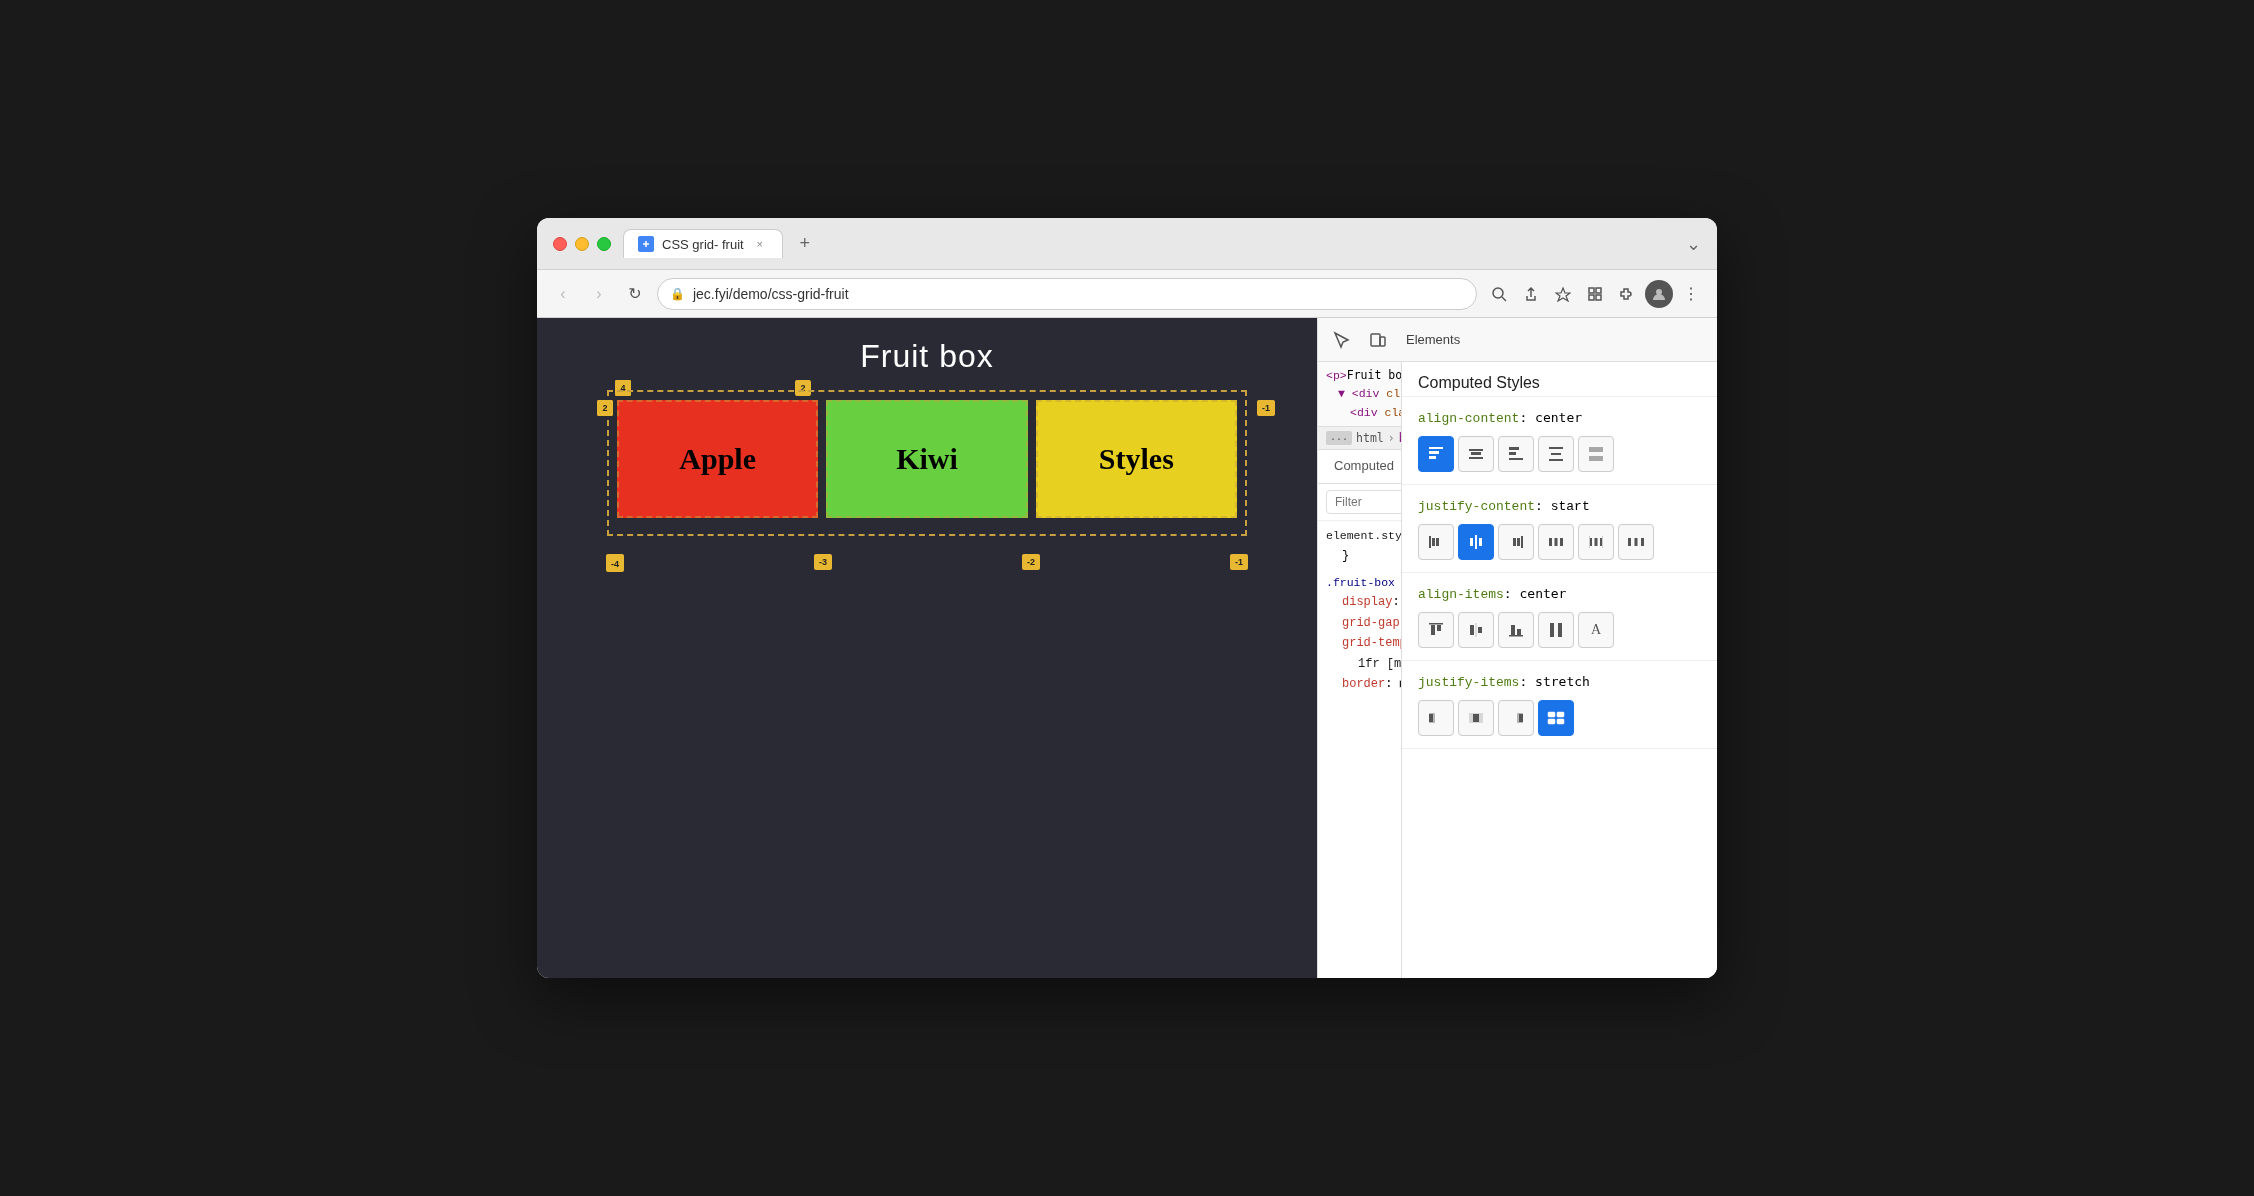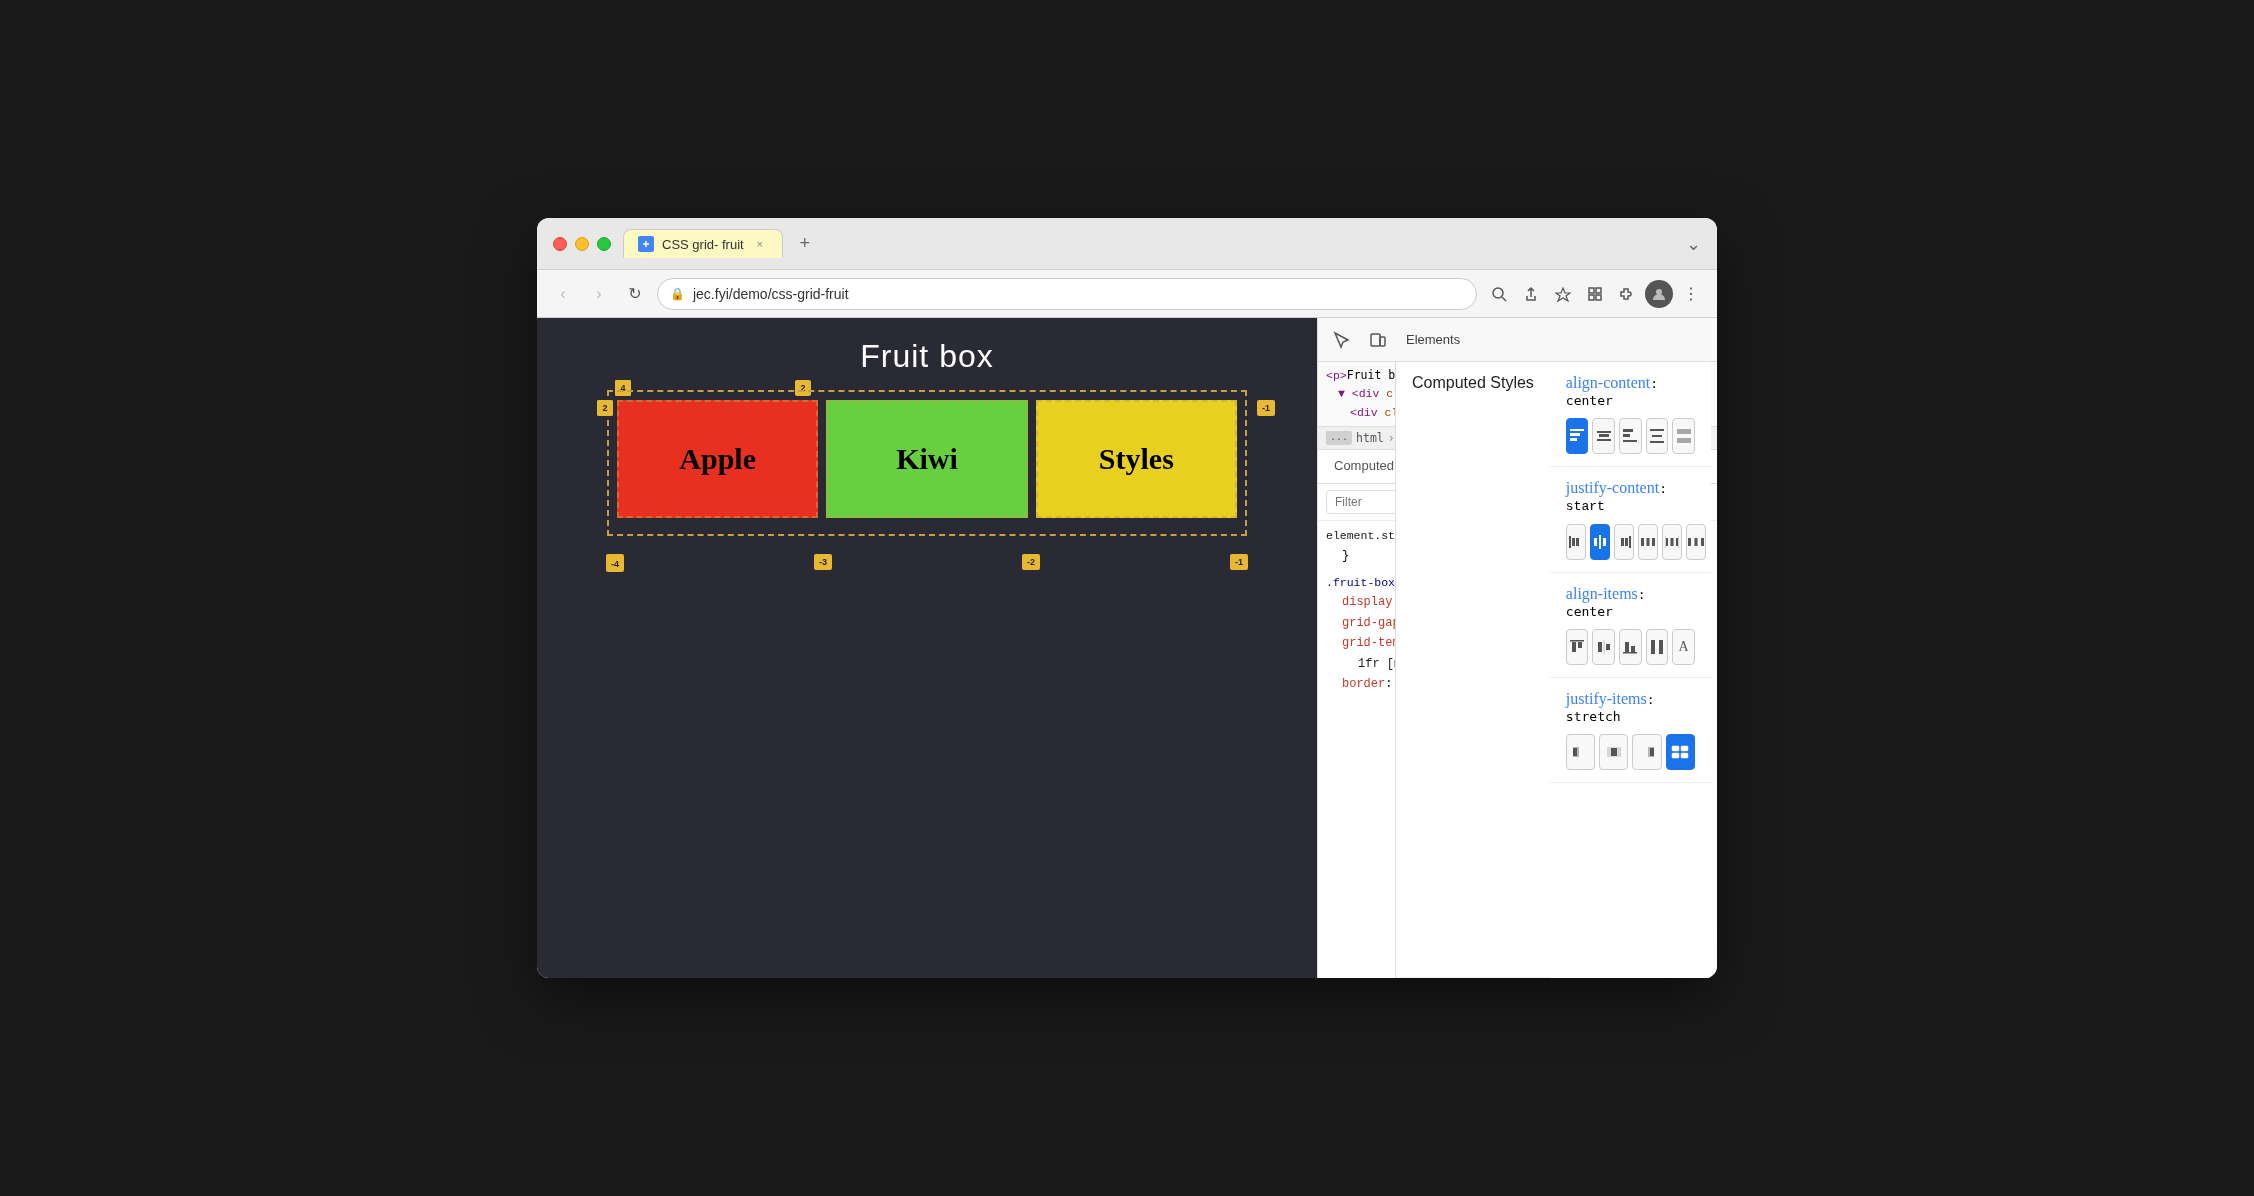--- a/index.html
+++ b/index.html
@@ -51,7 +51,7 @@
       flex: 1;
     }
     .tab {
-      background: #fef9c3;
+      background: #ffffff;
       border-radius: 8px 8px 0 0;
       padding: 6px 14px;
       display: flex;

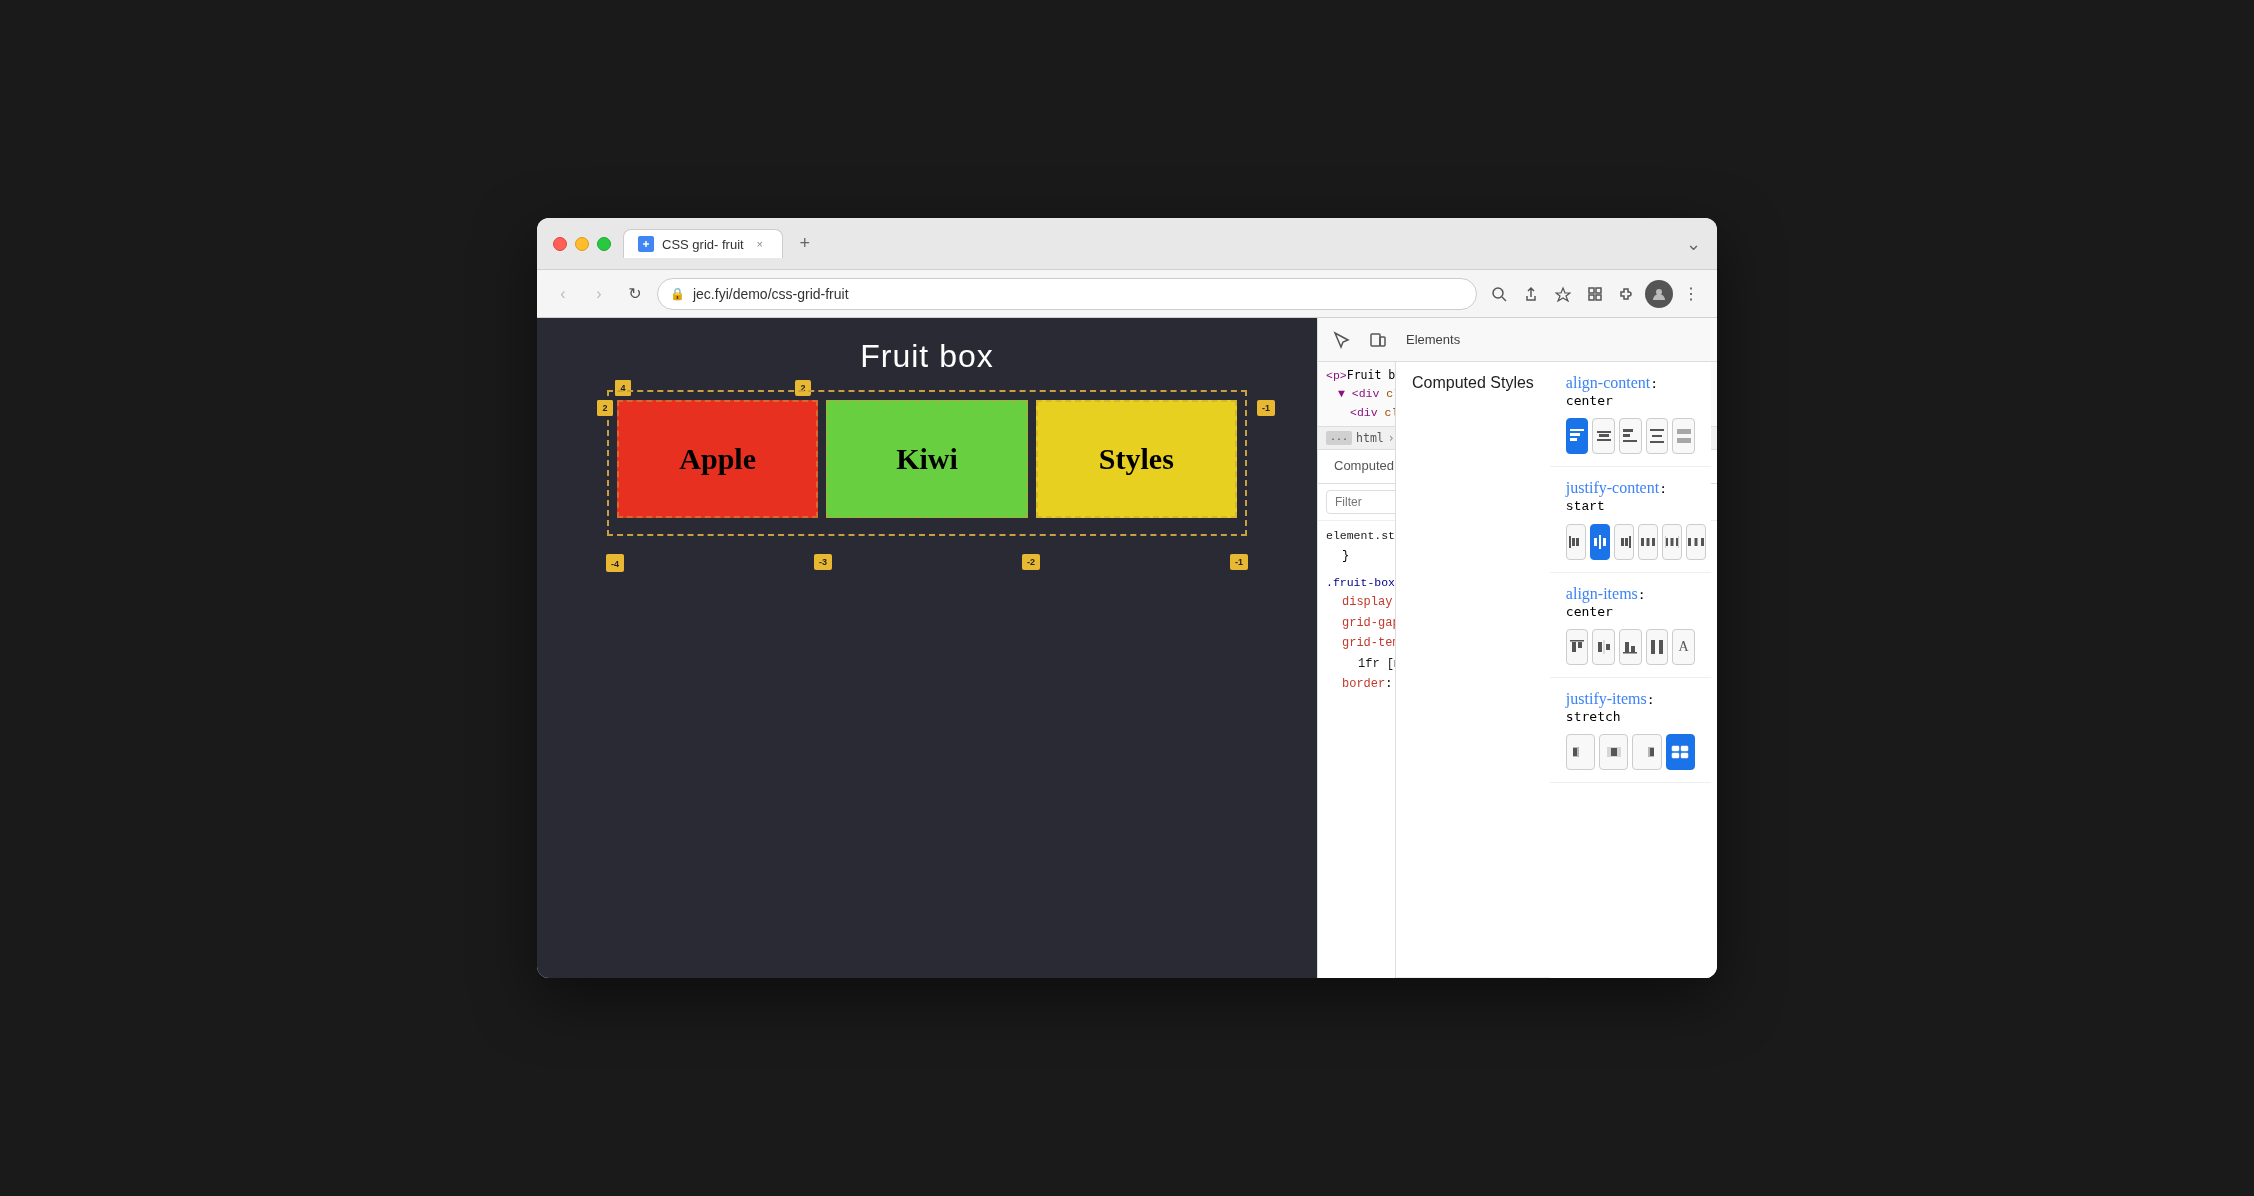--- a/index.html
+++ b/index.html
@@ -351,14 +351,14 @@
     
     .computed-panel {
       position: absolute;
-      right: 6px;
+      right: 0;
       top: 0;
       width: 316px;
       background: white;
       border-left: 1px solid #ddd;
       height: 100%;
       display: flex;
-      flex-direction: row;
+      flex-direction: column;
       font-family: -apple-system, sans-serif;
       z-index: 10;
     }

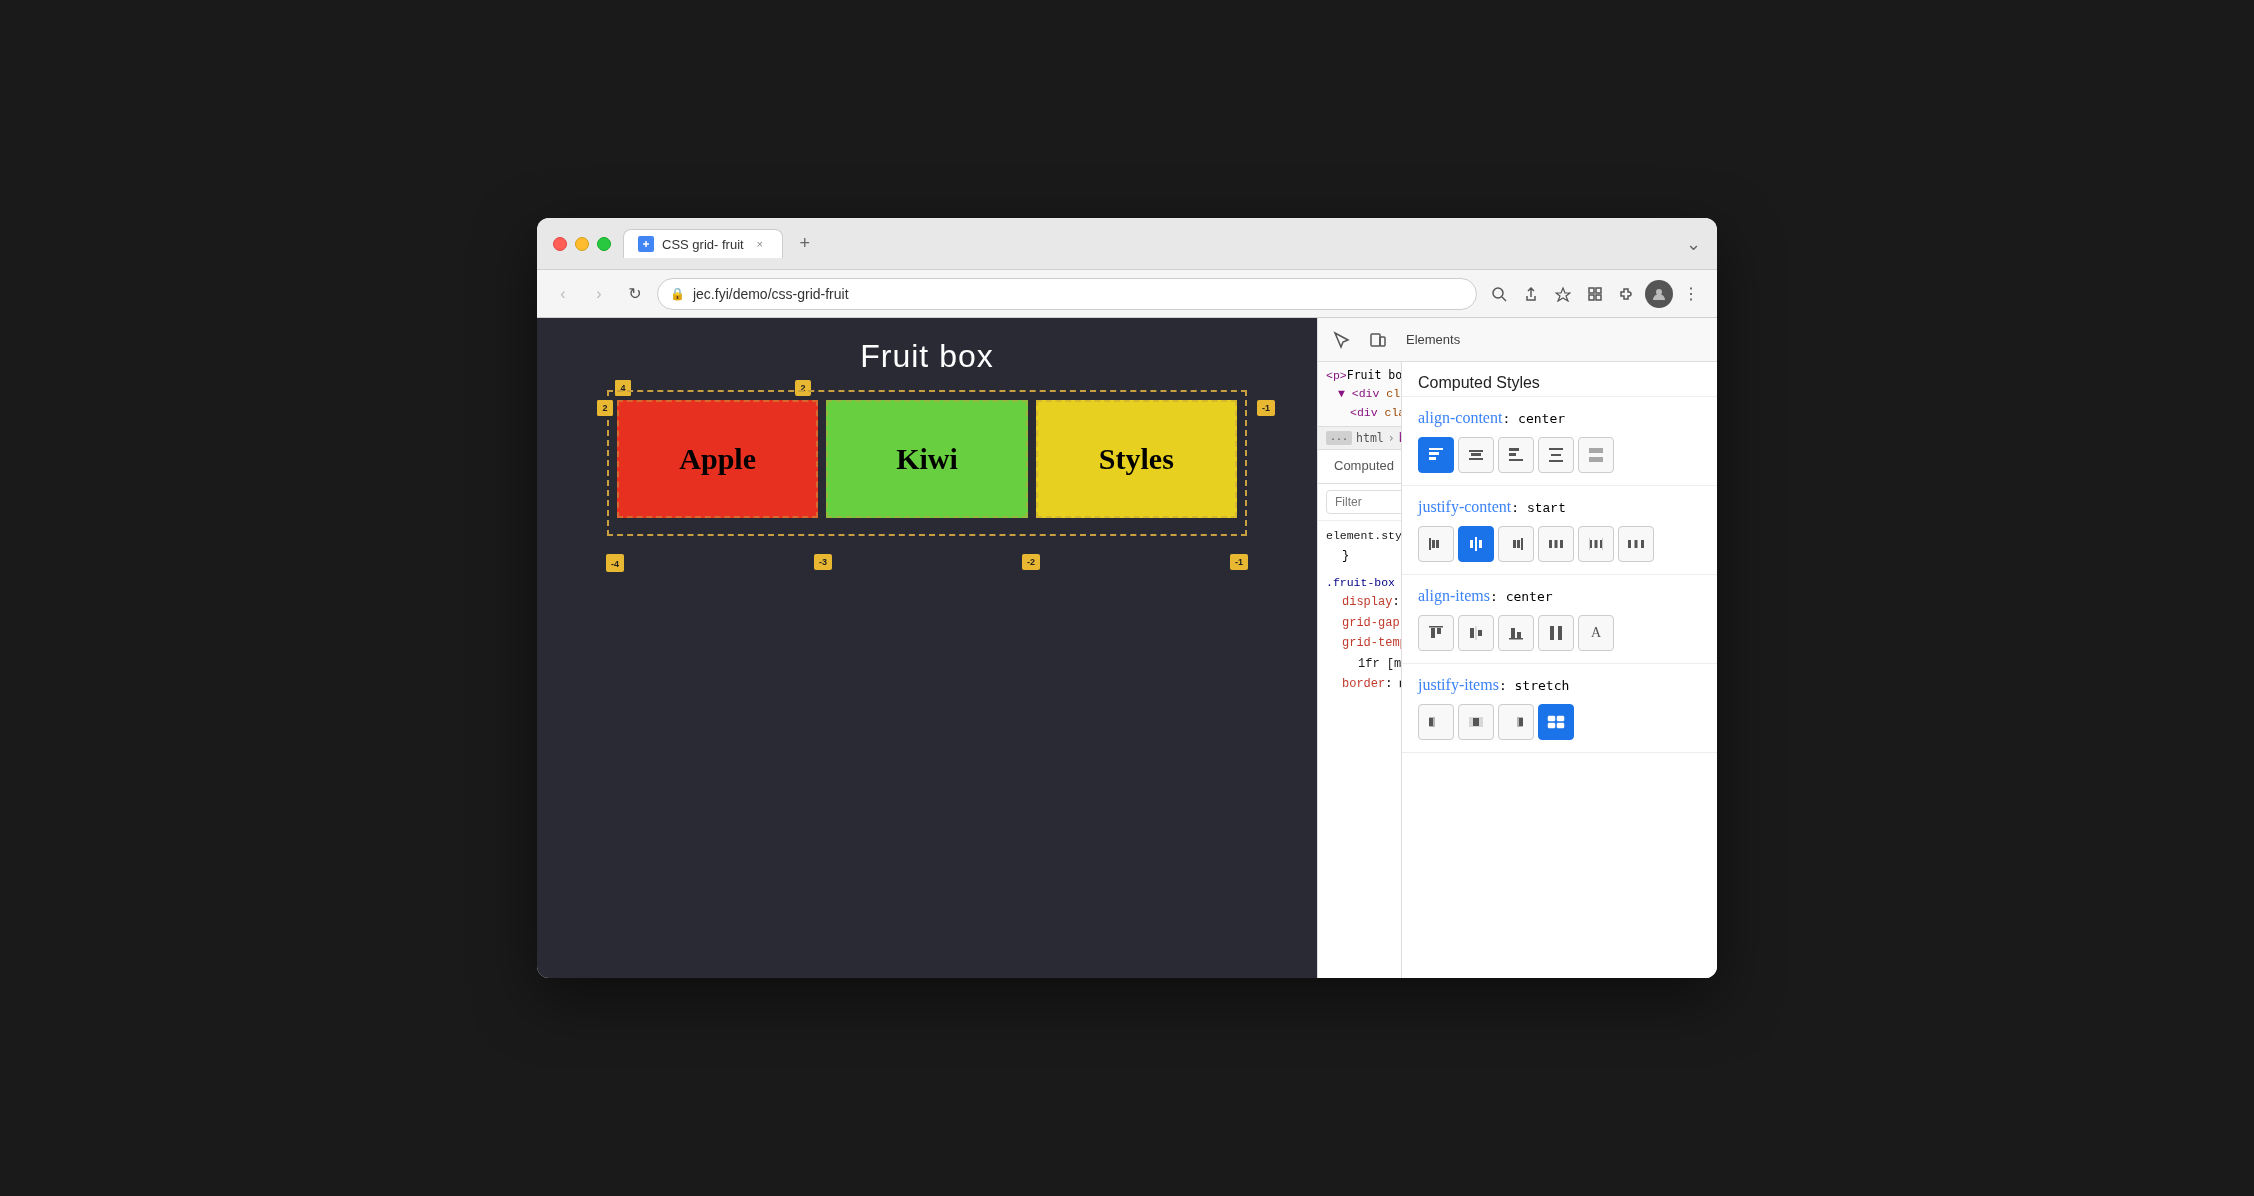--- a/index.html
+++ b/index.html
@@ -371,9 +371,9 @@
       border-bottom: 1px solid #eee;
     }
     .computed-prop-name {
-      color: #3b82f6;
-      font-family: Liberation Serif, serif;
-      font-size: 16px;
+      color: #4d7c0f;
+      font-family: Liberation Mono, monospace;
+      font-size: 13px;
       margin-bottom: 8px;
     }
     .computed-prop-label {

